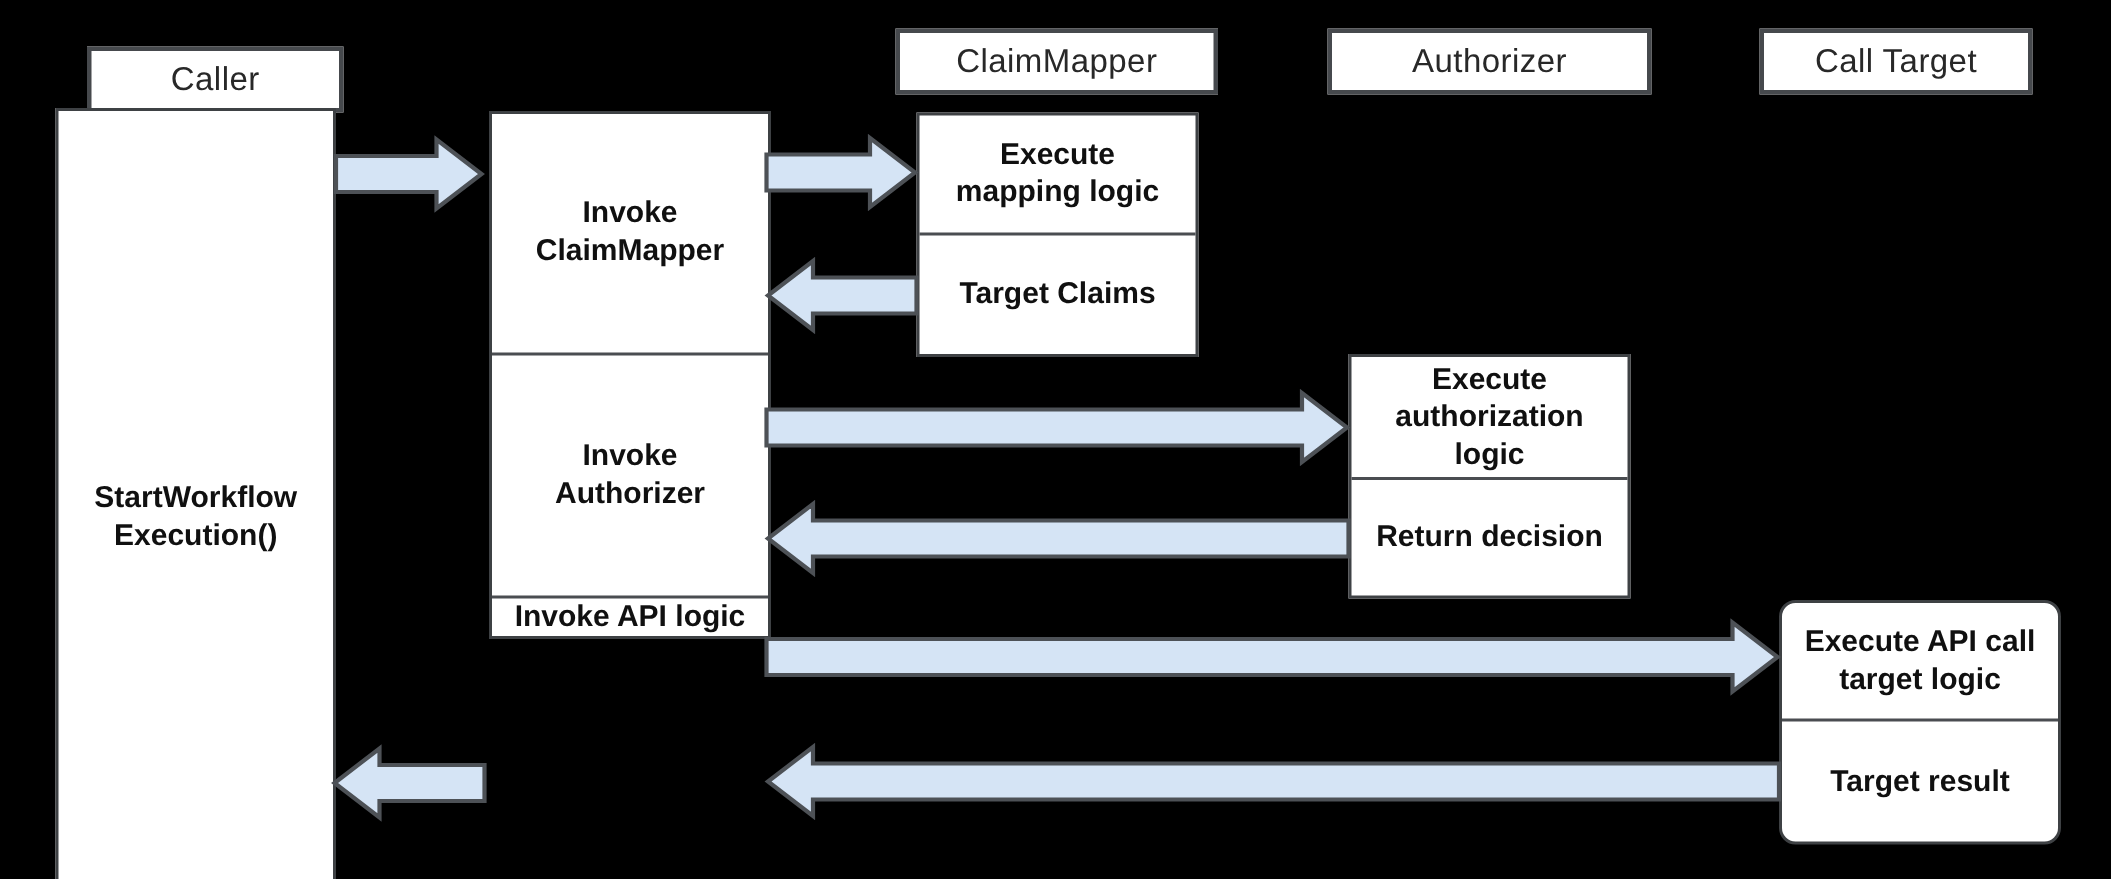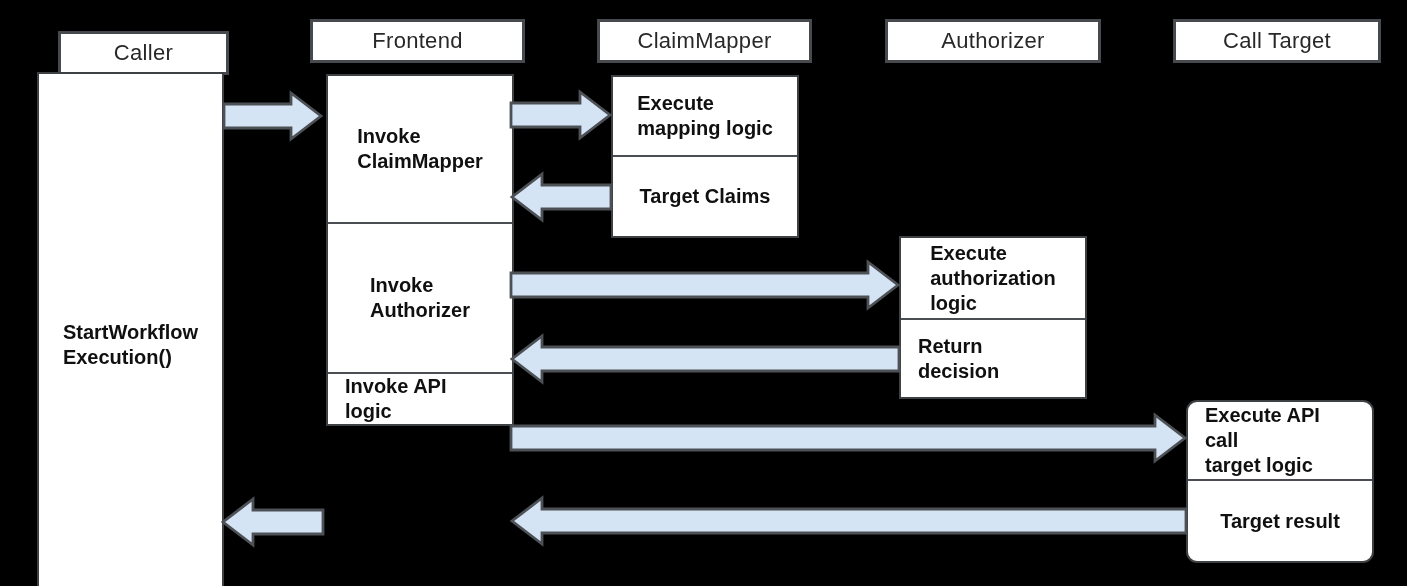--- a/index.html
+++ b/index.html
@@ -58,7 +58,6 @@
 <div class="canvas">
 
   <div class="hdr" style="left:22px;  top:31px; width:171px;margin-left:36px;">Caller</div>
-  <div class="hdr" style="left:310px; top:19px; width:215px;">Frontend</div>
   <div class="hdr" style="left:597px; top:19px; width:215px;">ClaimMapper</div>
   <div class="hdr" style="left:885px; top:19px; width:216px;">Authorizer</div>
   <div class="hdr" style="left:1173px;top:19px; width:208px;">Call Target</div>

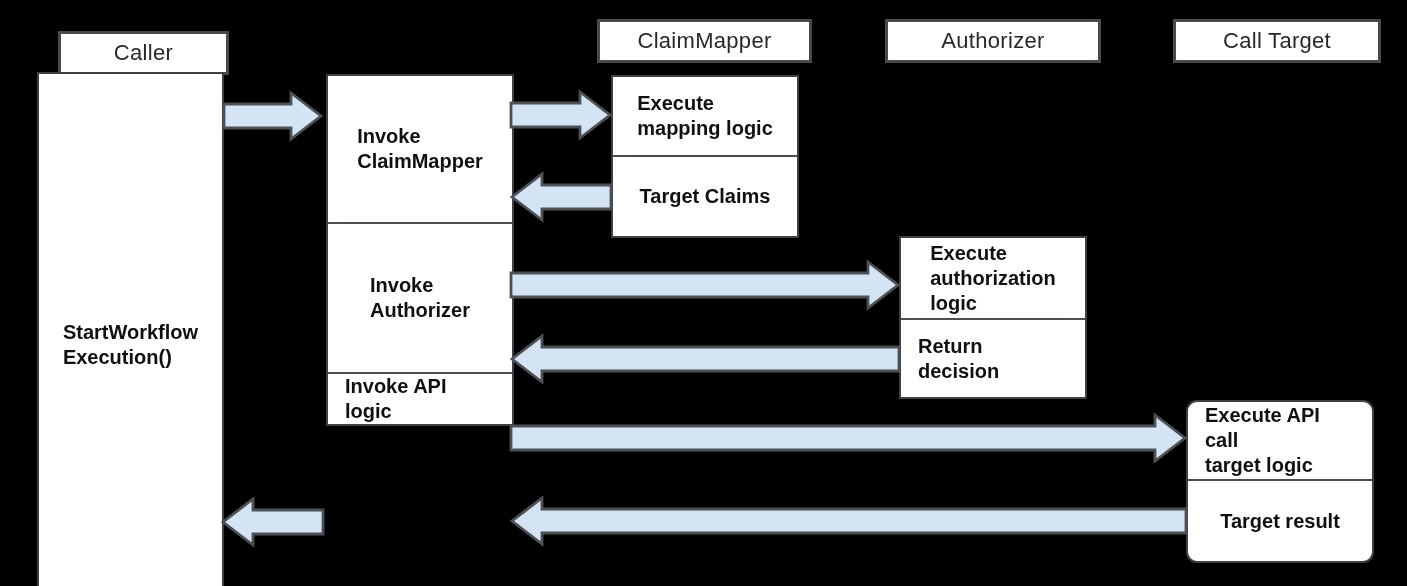--- a/index.html
+++ b/index.html
@@ -60,7 +60,7 @@
   <div class="hdr" style="left:22px;  top:31px; width:171px;margin-left:36px;">Caller</div>
   <div class="hdr" style="left:597px; top:19px; width:215px;">ClaimMapper</div>
   <div class="hdr" style="left:885px; top:19px; width:216px;">Authorizer</div>
-  <div class="hdr" style="left:1173px;top:19px; width:208px;">Call Target</div>
+  <div class="hdr" style="left:1173px;top:19px; width:182px;">Call Target</div>
 
   <div class="act" style="left:37px;top:72px;width:187px;height:546px;">
     <div class="sec flex1">StartWorkflow

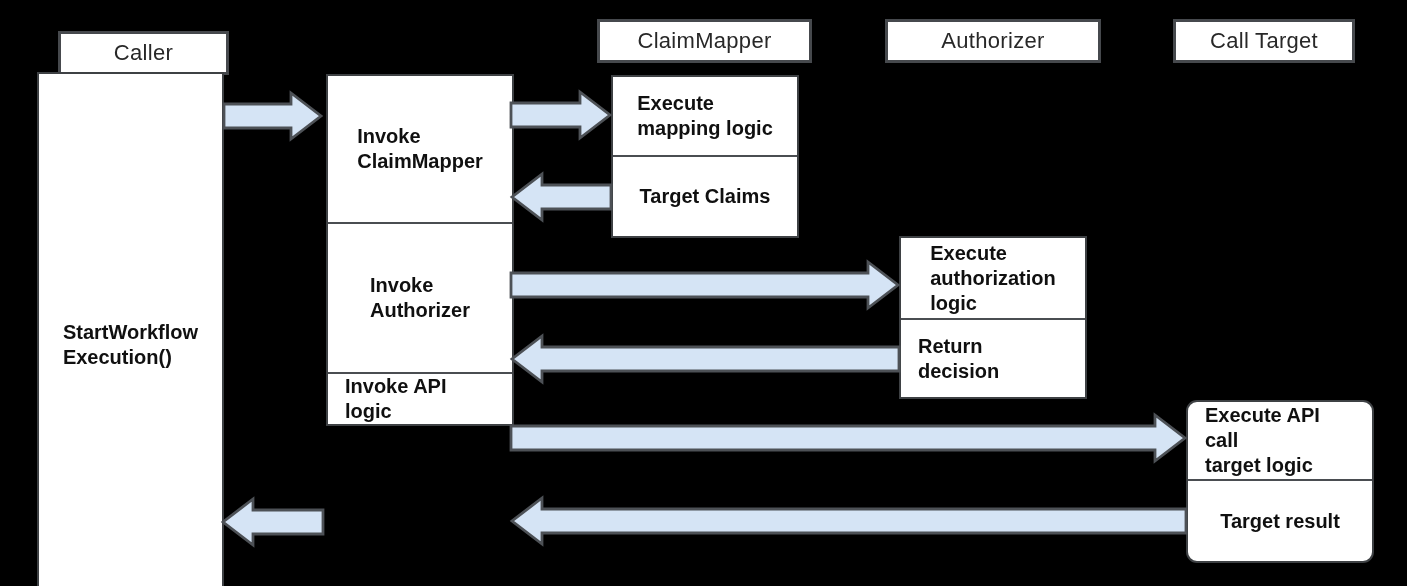--- a/index.html
+++ b/index.html
@@ -39,11 +39,11 @@
   .sec{
     box-sizing:border-box;
     display:flex;align-items:center;justify-content:center;
-    text-align:left;
+    text-align:center;
     white-space:pre-line;
     font-size:20px;font-weight:700;color:var(--label-text);
     line-height:1.25;
-    padding:0 17px;
+    padding:0 4px;
   }
   .sec.flex1{flex:1;}
   .sec.divided{border-top:2px solid var(--divider);}

